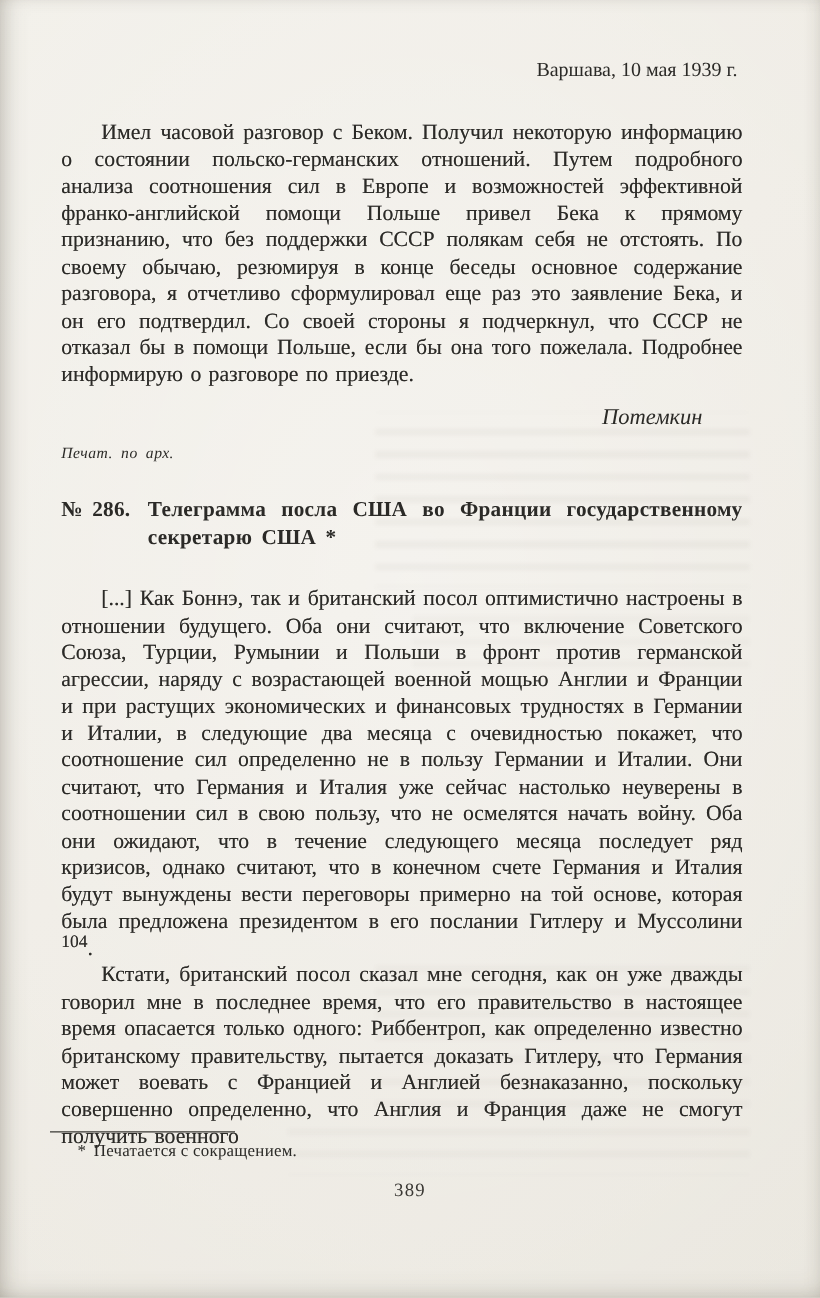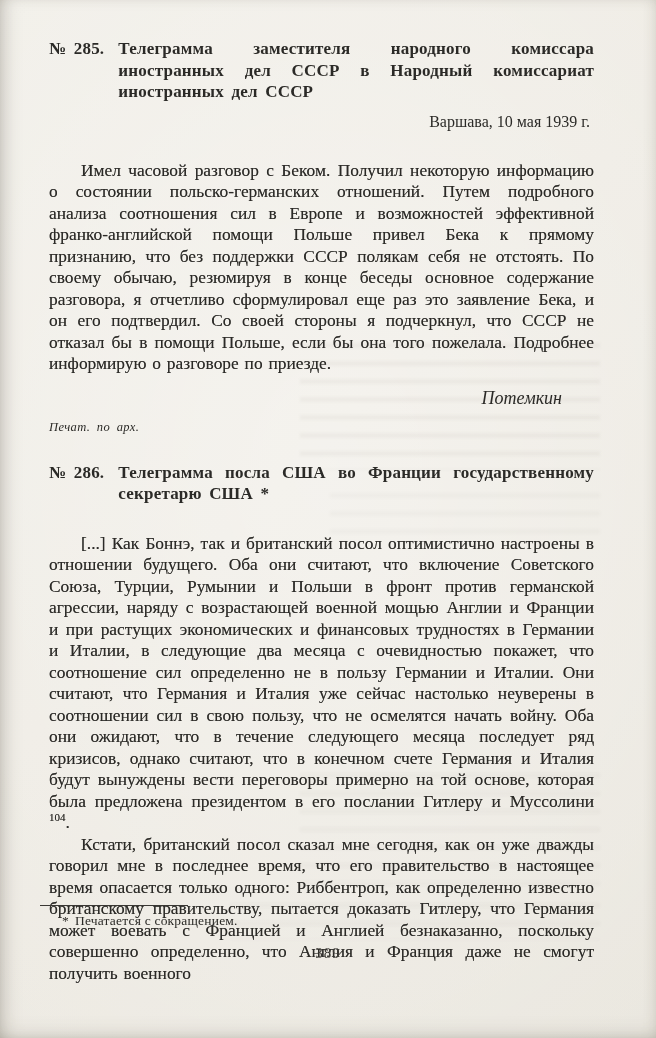--- a/index.html
+++ b/index.html
@@ -135,10 +135,6 @@
 
   <div class="content">
 
-    <div class="doc-heading">
-      <span class="doc-num">№ 285.</span>
-      <span class="doc-title">Телеграмма заместителя народного комиссара иностранных дел СССР в Народный комиссариат иностранных дел СССР</span>
-    </div>
     <div class="dateline">Варшава, 10 мая 1939 г.</div>
     <p class="body-para first-para">Имел часовой разговор с Беком. Получил некоторую информацию о состоянии польско-германских отношений. Путем подробного анализа соотношения сил в Европе и возможностей эффективной франко-английской помощи Польше привел Бека к прямому признанию, что без поддержки СССР полякам себя не отстоять. По своему обычаю, резюмируя в конце беседы основное содержание разговора, я отчетливо сформулировал еще раз это заявление Бека, и он его подтвердил. Со своей стороны я подчеркнул, что СССР не отказал бы в помощи Польше, если бы она того пожелала. Подробнее информирую о разговоре по приезде.</p>
     <div class="signature">Потемкин</div>

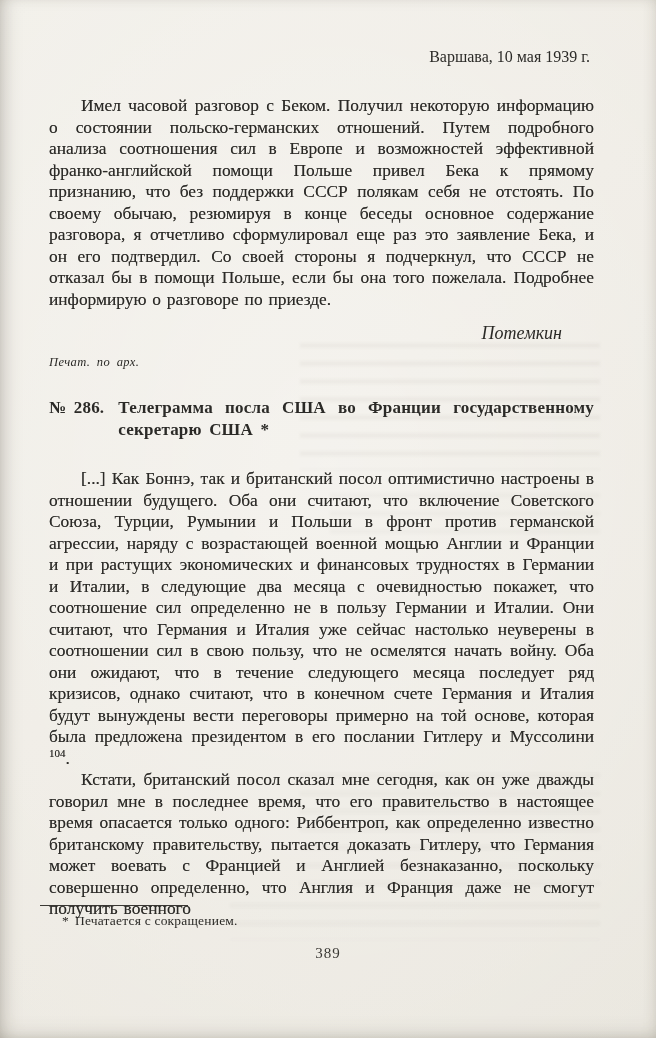--- a/index.html
+++ b/index.html
@@ -88,7 +88,7 @@
   }
   .second-heading { margin-top: 27px; }
   .fn-ref {
-    font-size: 11px;
+    font-size: 14px;
     vertical-align: super;
     line-height: 0;
     font-family: Liberation Serif, serif;

